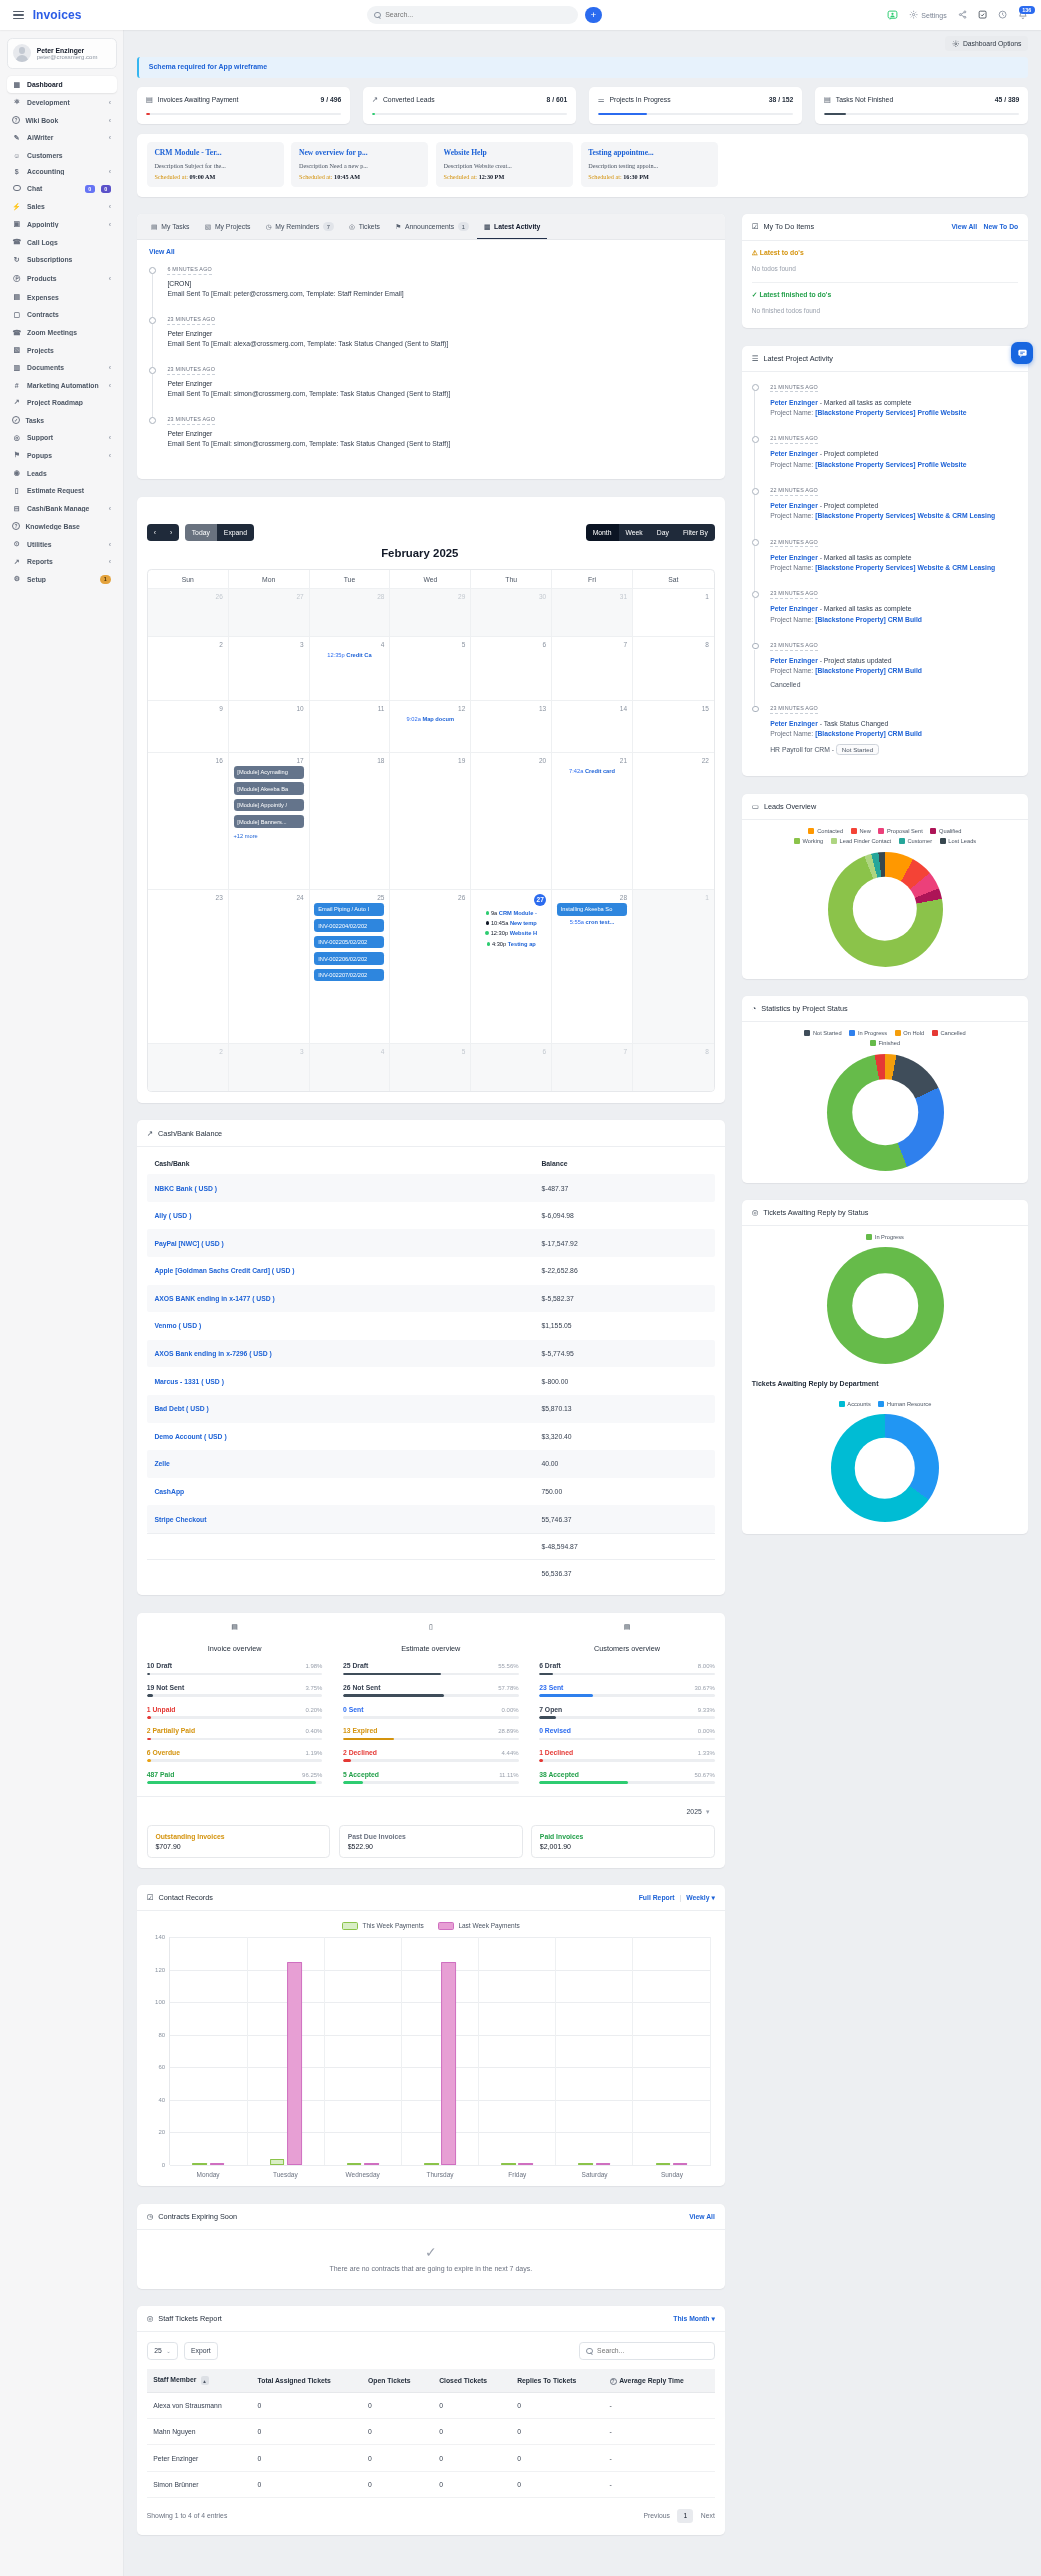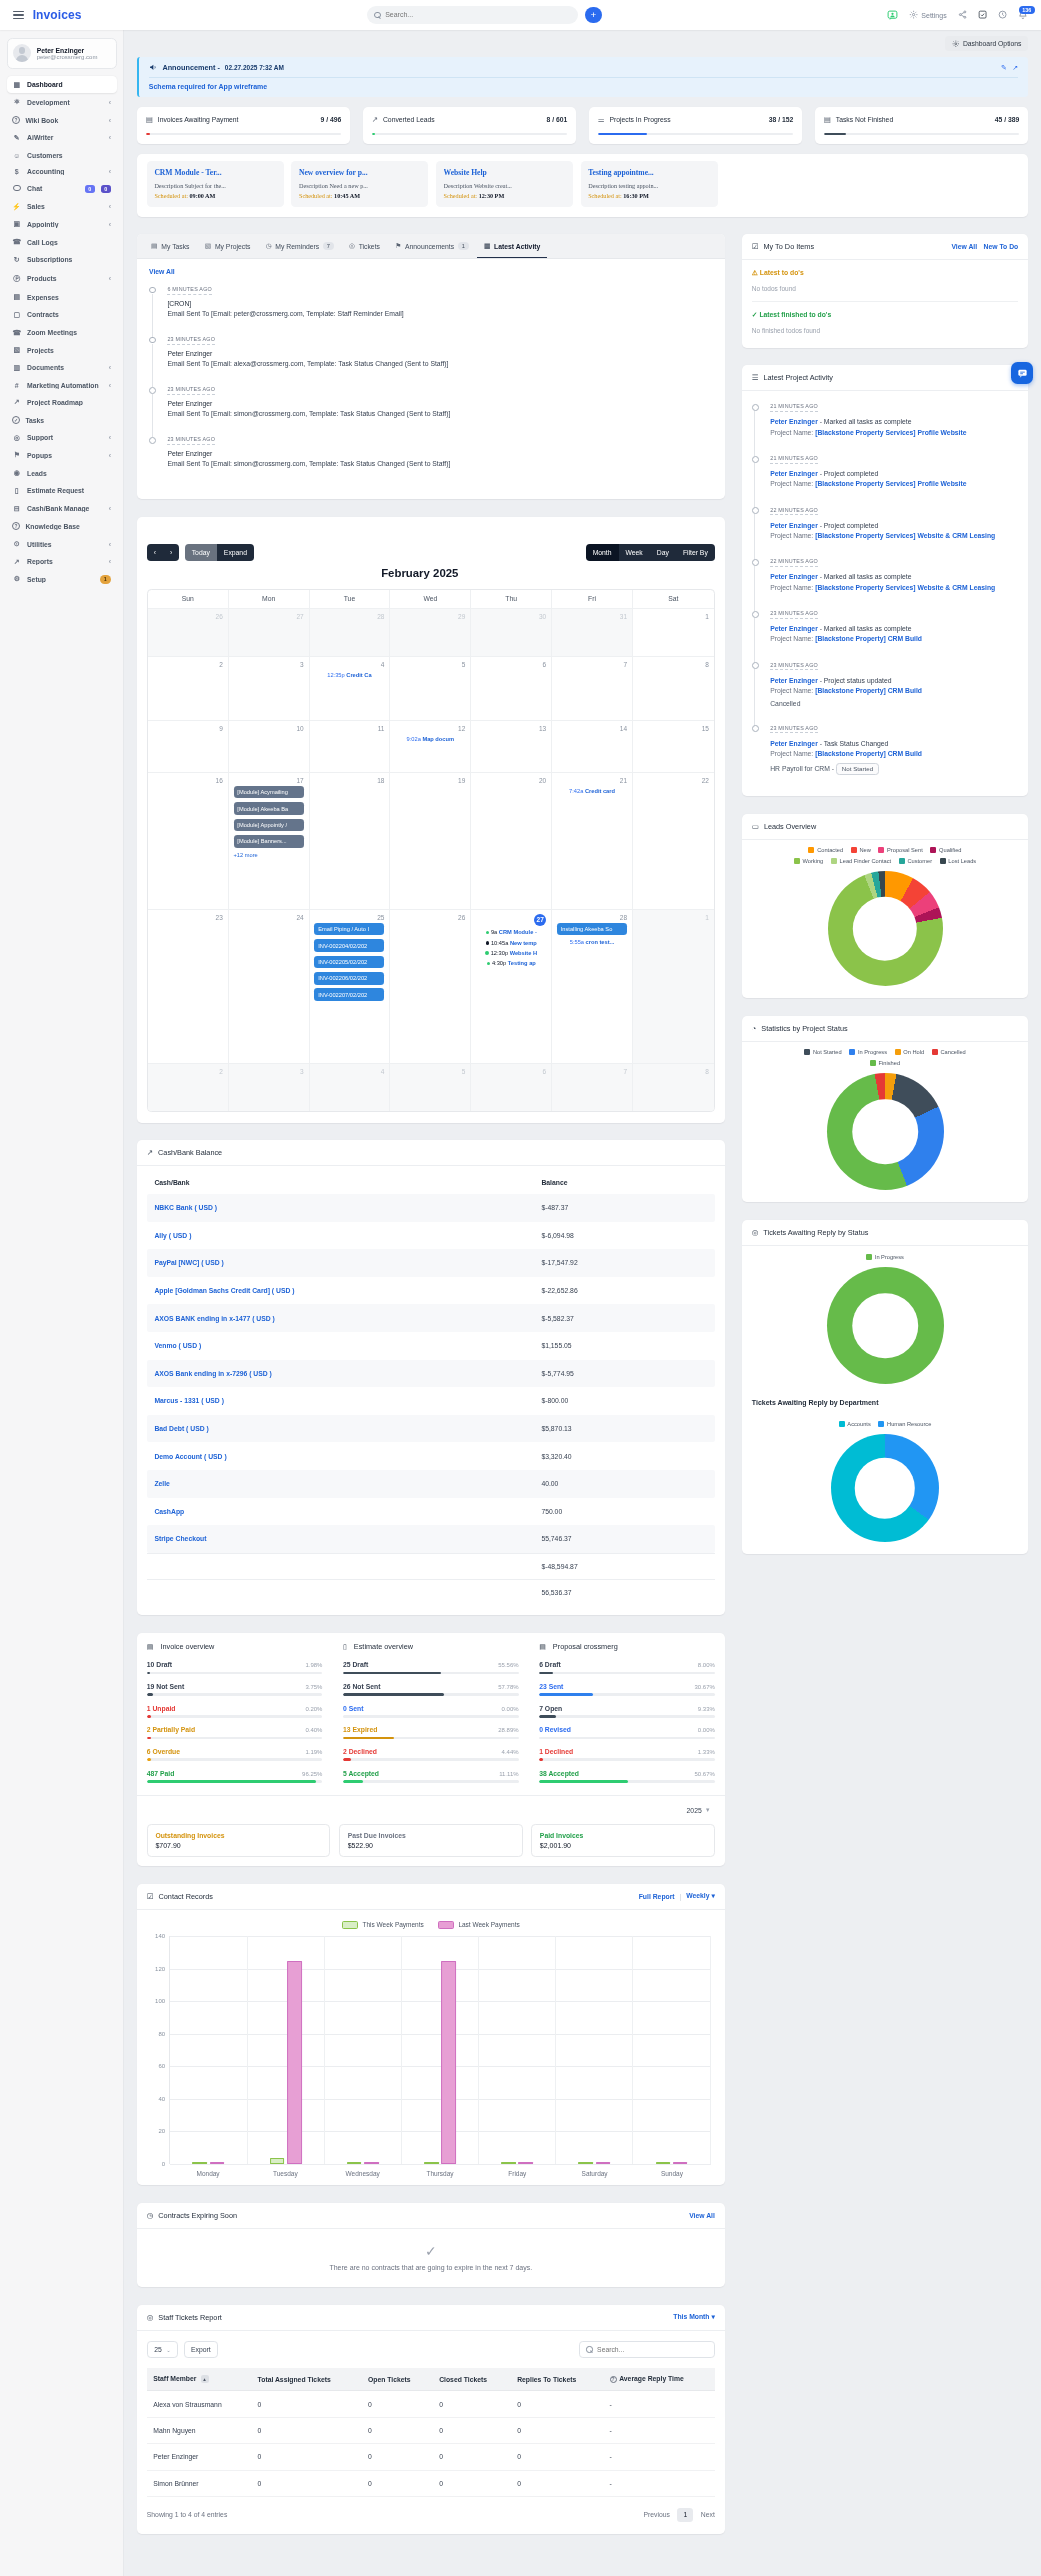--- a/index.html
+++ b/index.html
@@ -447,18 +447,6 @@
   </div>
 
   <section class="announce">
-    <div class="ann-head">
-      <svg width="8.7" height="8.7" viewBox="0 0 24 24">
-          <path d="M3 10v4h3l6 5V5l-6 5H3z" fill="#173a6b"></path>
-          <path d="M16 9c1.5 1.5 1.5 4.5 0 6" stroke="#173a6b" stroke-width="2" fill="none"></path>
-        </svg>
-      <span class="ann-title">Announcement -</span>
-      <span class="ann-date">02.27.2025 7:32 AM</span>
-      <span class="ann-actions">
-        <span>✎</span>
-        <span>↗</span>
-      </span>
-    </div>
     <span class="ann-link">Schema required for App wireframe</span>
   </section>
 

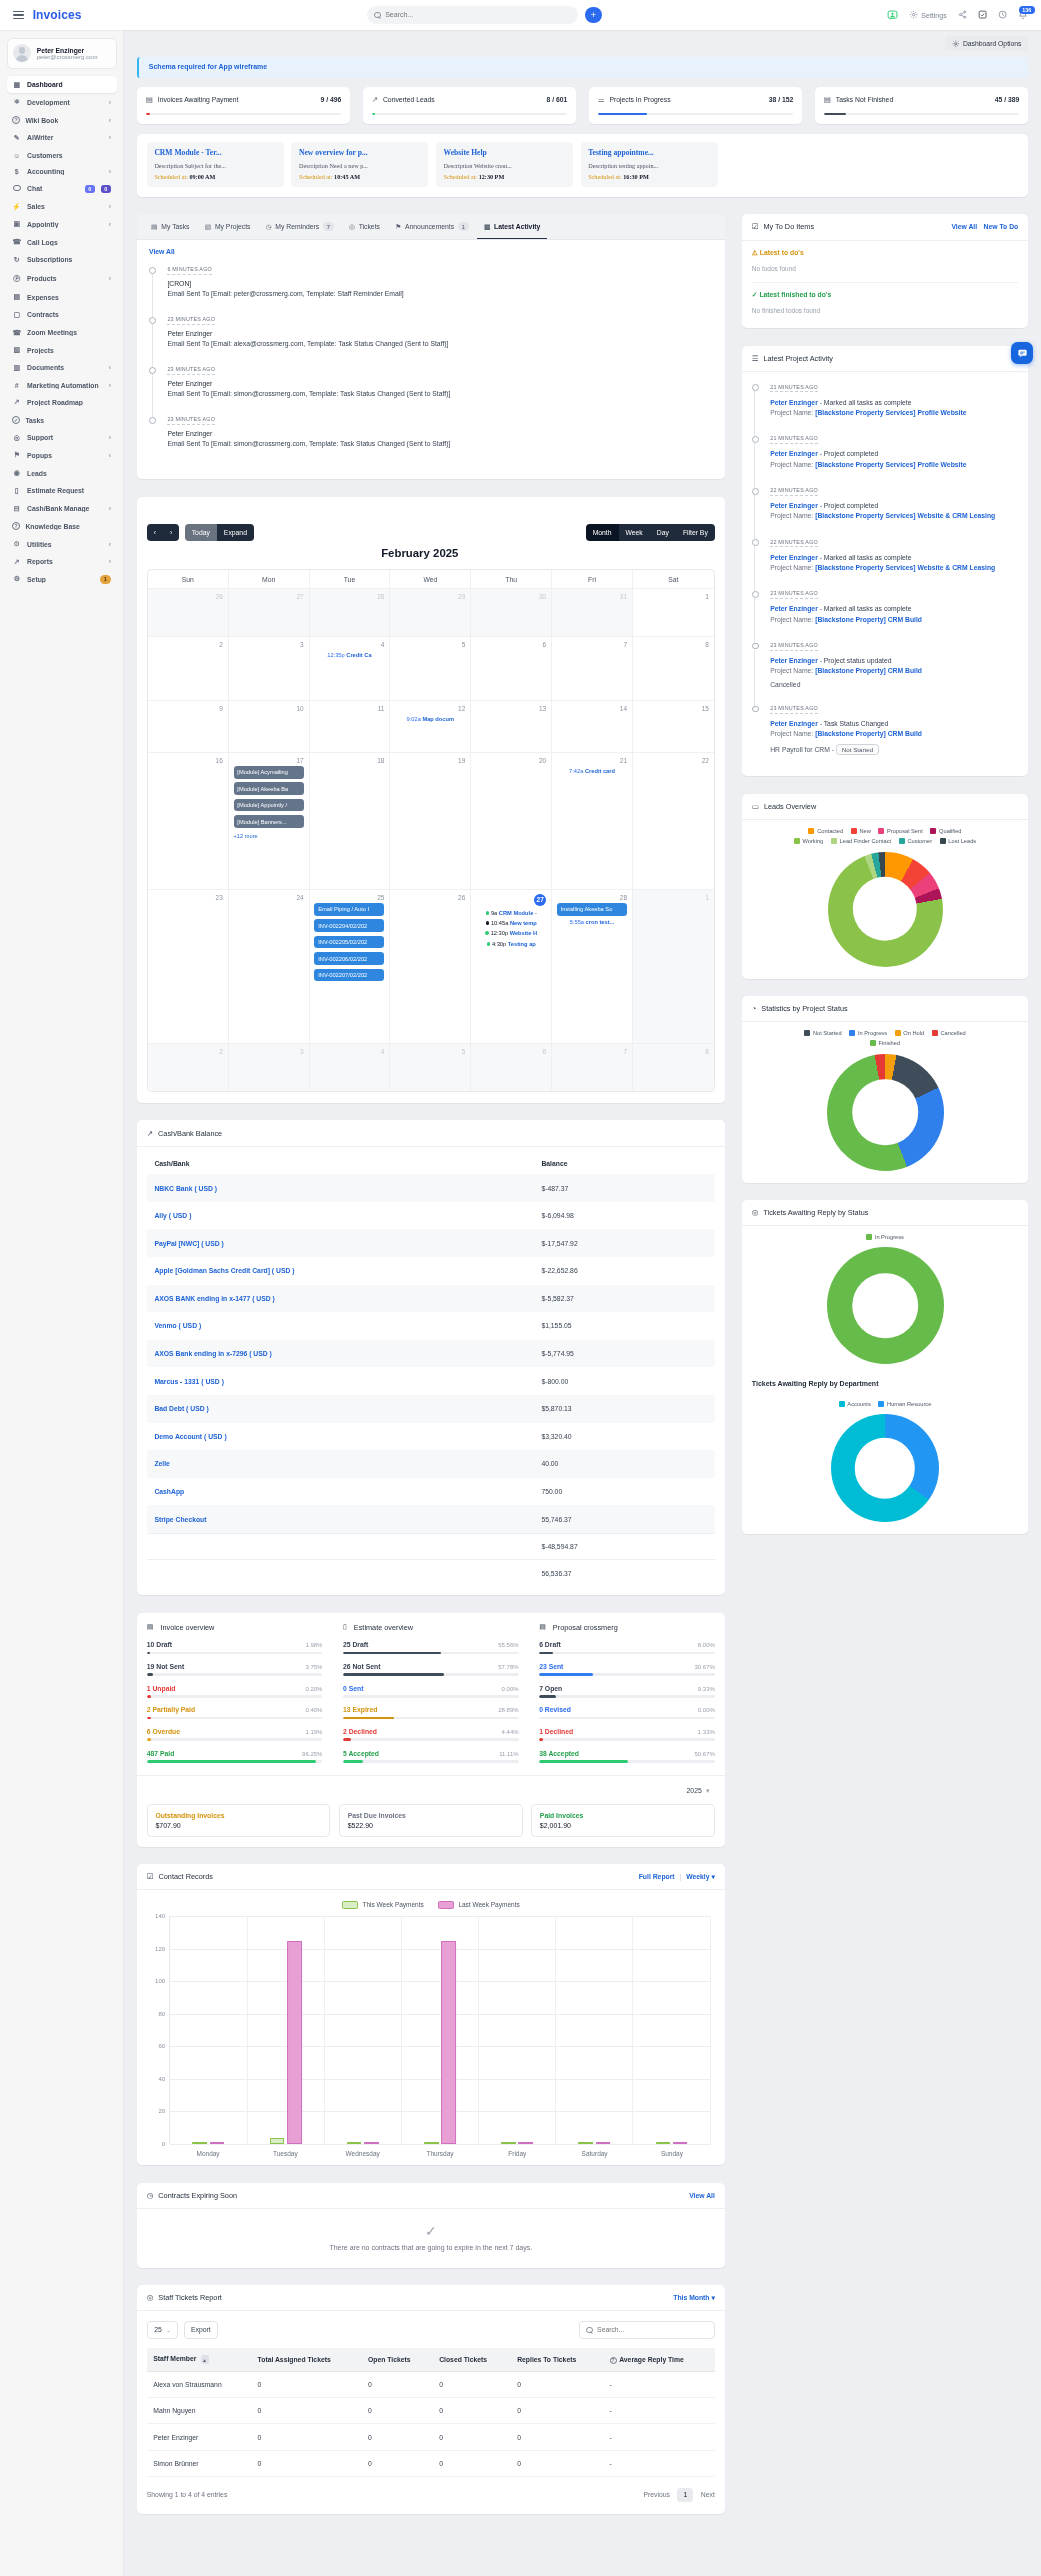--- a/index.html
+++ b/index.html
@@ -156,7 +156,7 @@
   
   .ov-wrap { padding:9.8px 9.8px 3.3px; display:flex; gap:20.6px; border-bottom:0.5px solid #eceef1; }
   .ov-col { flex:1; min-width:0; }
-  .ov-head { display:flex; gap:7px; align-items:center; margin-bottom:9.8px; }
+  .ov-head { display:flex; gap:13px; align-items:center; margin-bottom:9.8px;flex-direction:column; }
   .ov-head .icn { color:#3f4a59; }
   .ov-title { font-size:7.3px; color:#1f2937; }
   .ov-row { margin-bottom:8.7px; }

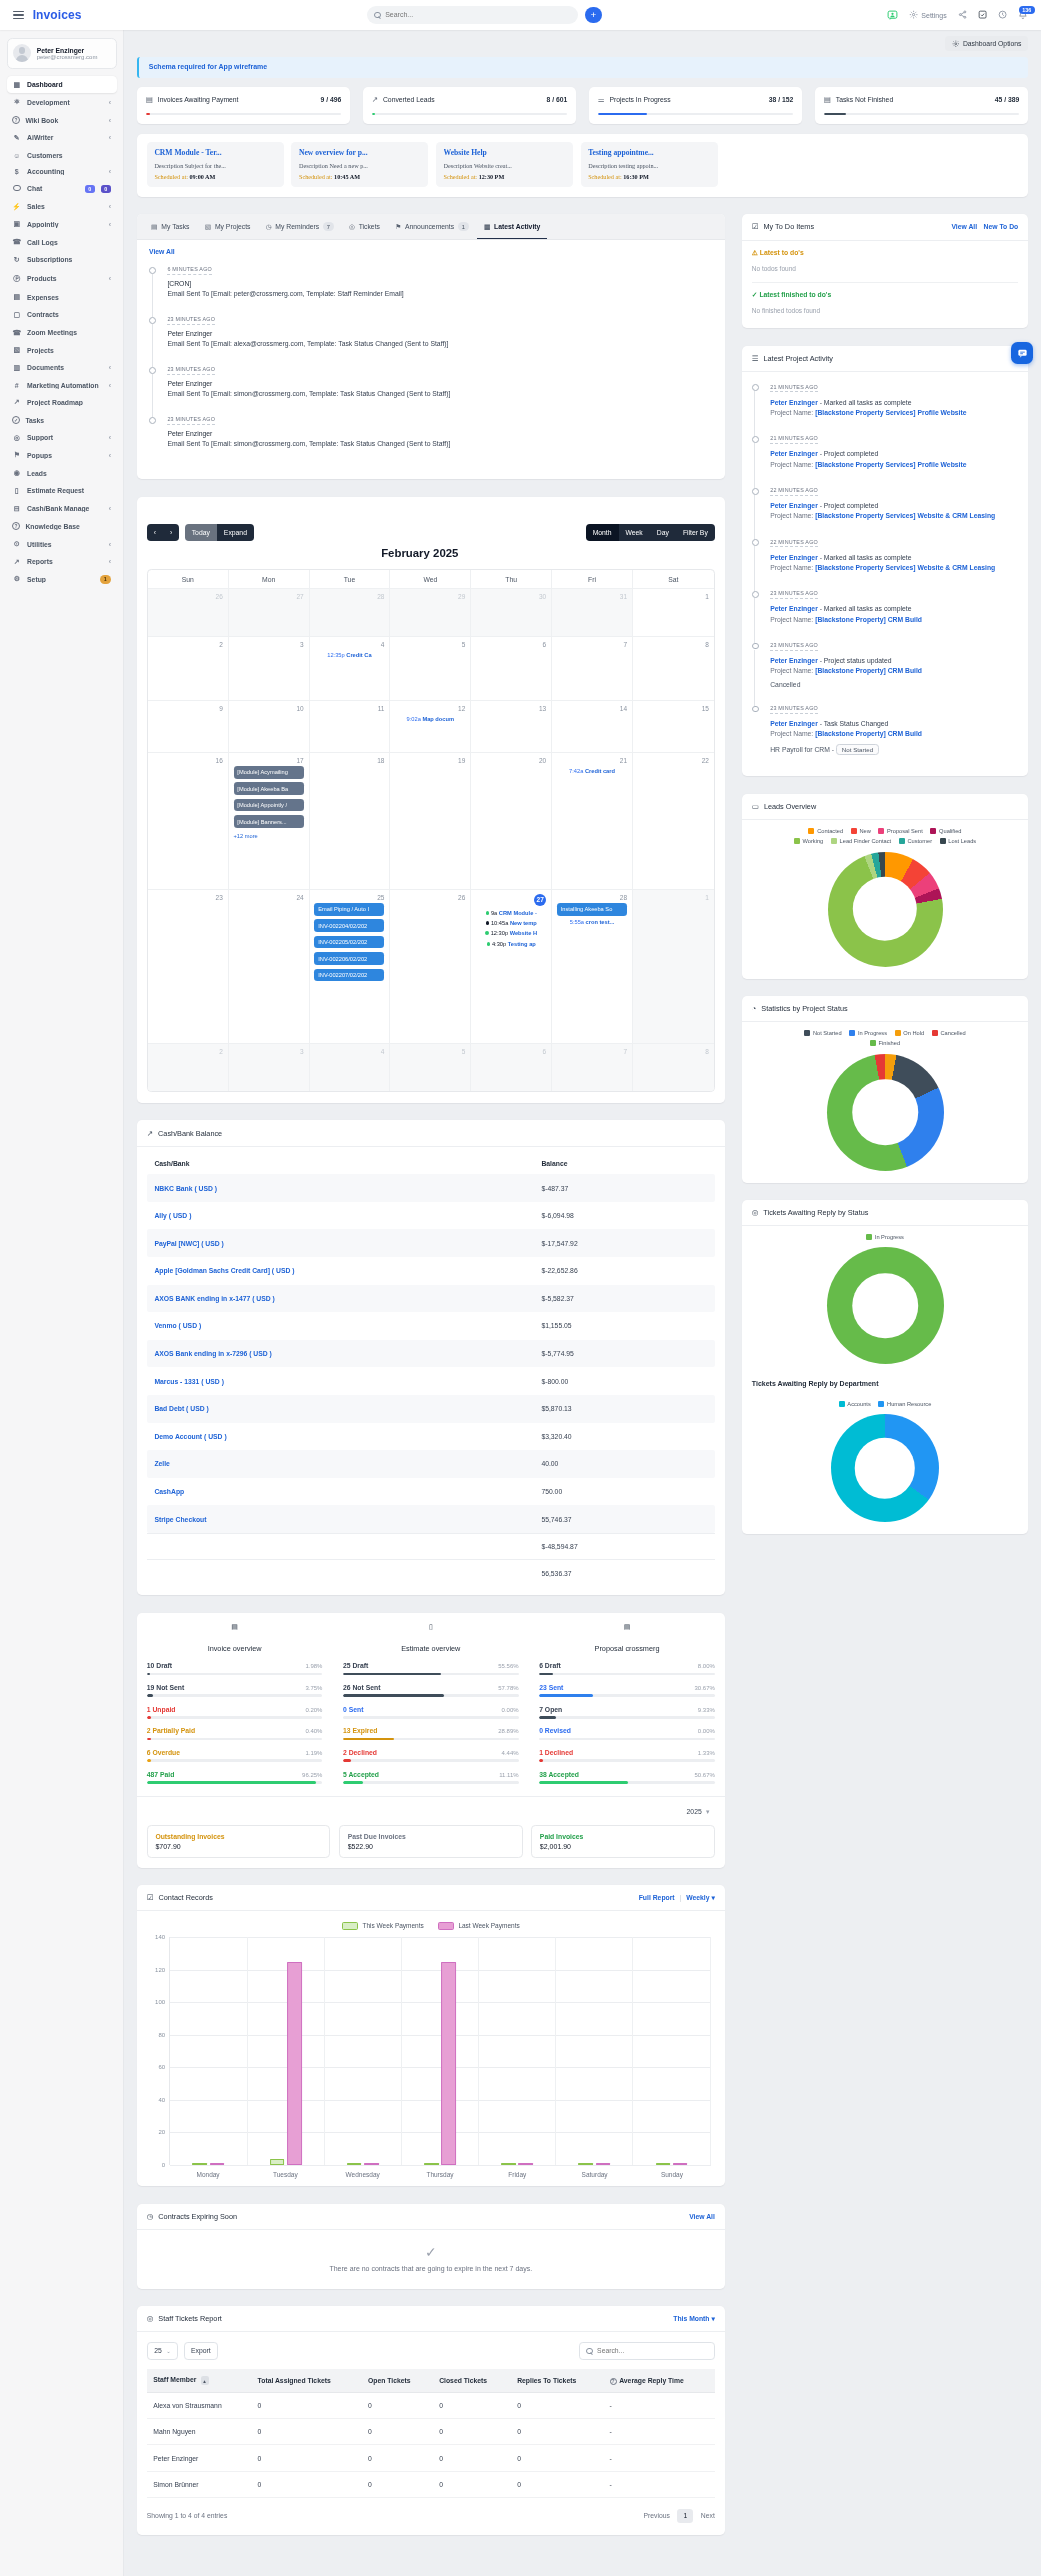--- a/index.html
+++ b/index.html
@@ -954,7 +954,7 @@
             <div class="ov-col">
               <div class="ov-head">
                 <span class="icn">▤</span>
-                <span class="ov-title">Proposal crossmerg</span>
+                <span class="ov-title">Customers overview</span>
               </div>
               <div class="ov-row">
                 <div class="ov-line">

